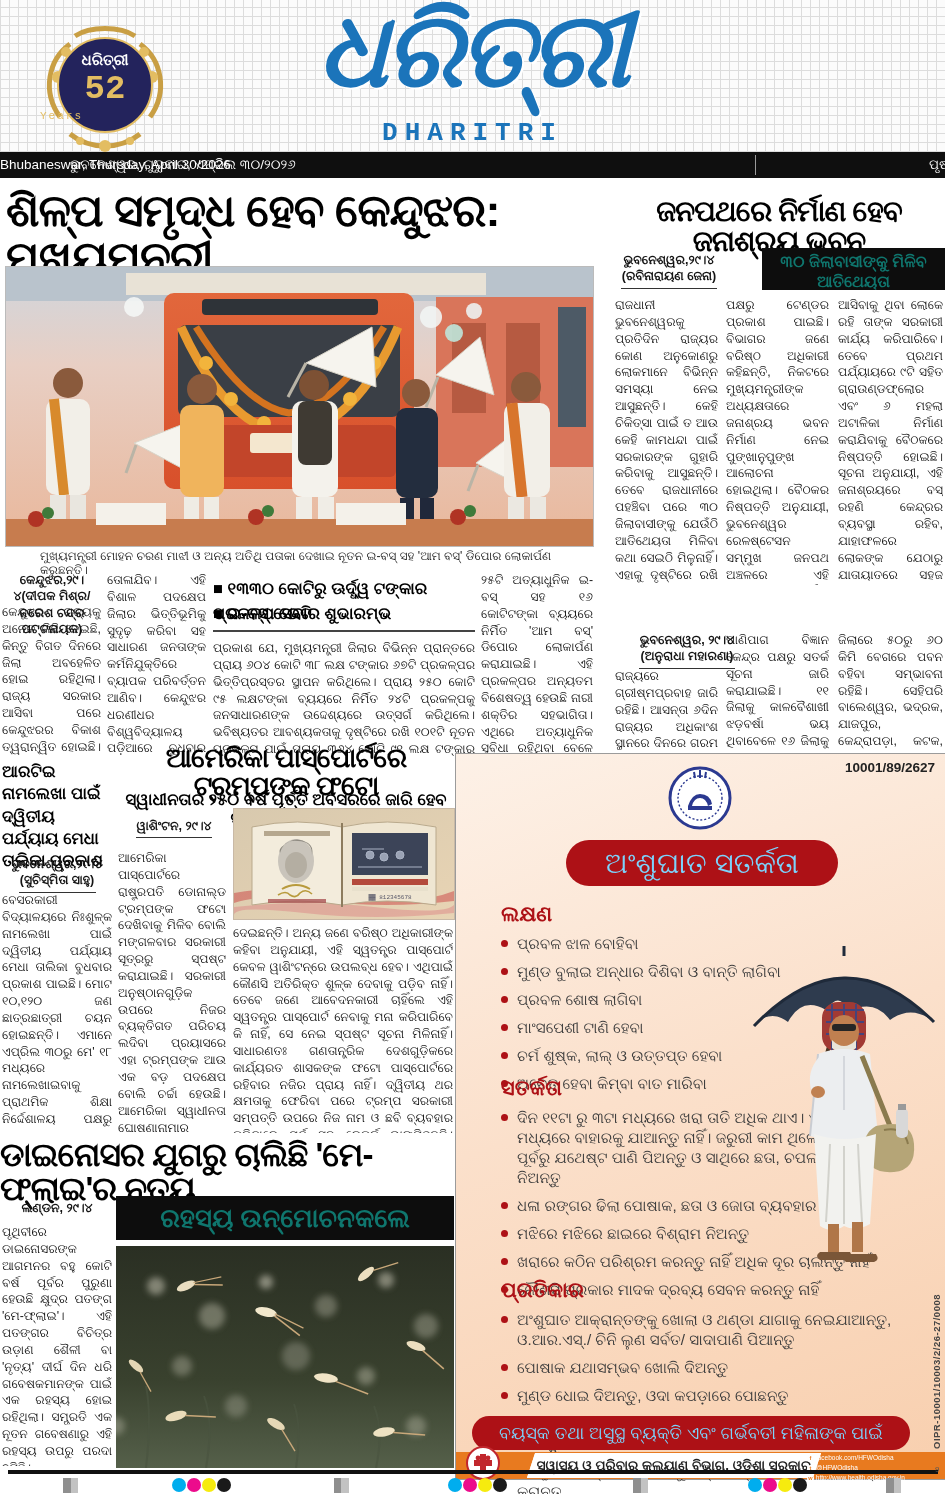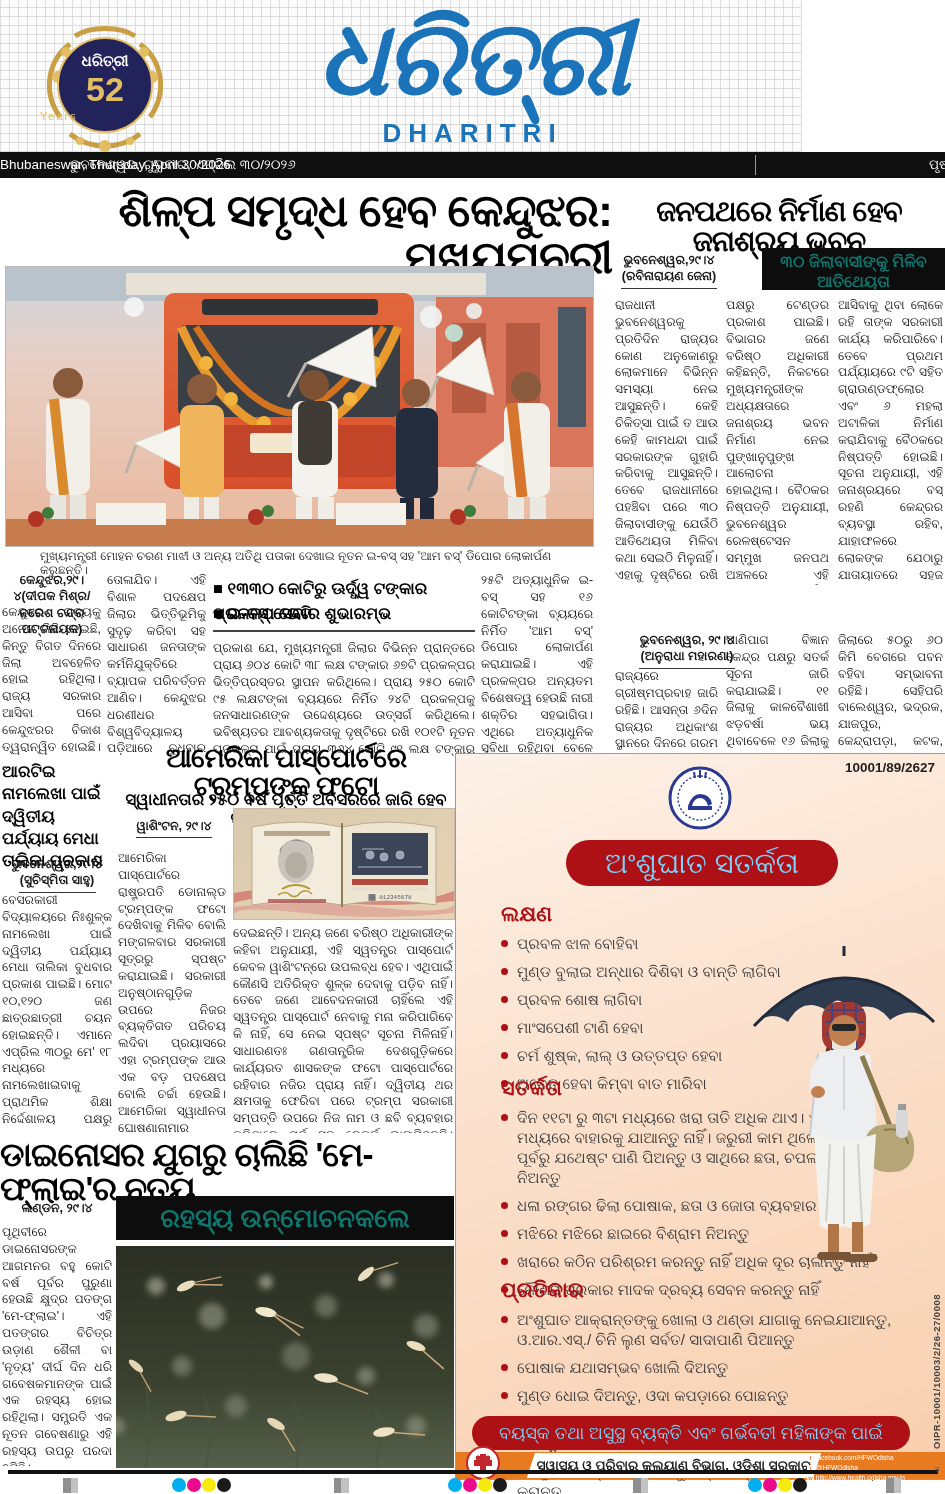--- a/index.html
+++ b/index.html
@@ -7,10 +7,10 @@
         font-family:"Liberation Sans","DejaVu Sans",sans-serif;color:#141414;}
   .abs{position:absolute;}
   
-  #masthead{left:0;top:0;width:802px;height:152px;
+  #masthead{left:0;top:0;width:945px;height:152px;
     background:
       repeating-linear-gradient(0deg,#dcdcdc 0 1px,transparent 1px 9px),
-      repeating-linear-gradient(90deg,#dcdcdc 0 1px,transparent 1px 9px),#fbfbfb;}
+      repeating-linear-gradient(90deg,#dcdcdc 0 1px,transparent 1px 9px),#fbfbfb; font-family: Liberation Mono, monospace;}
   .mast-title{left:0;top:6px;width:945px;text-align:center;color:#1b74ba;font-size:104px;line-height:1.0;
     font-weight:800;font-style:italic;letter-spacing:-4px;text-shadow:2px 2px 0 #fff;}
   .mast-sub{left:0;top:118px;width:945px;text-align:center;color:#1b74ba;font-size:26px;font-weight:800;letter-spacing:7px;}

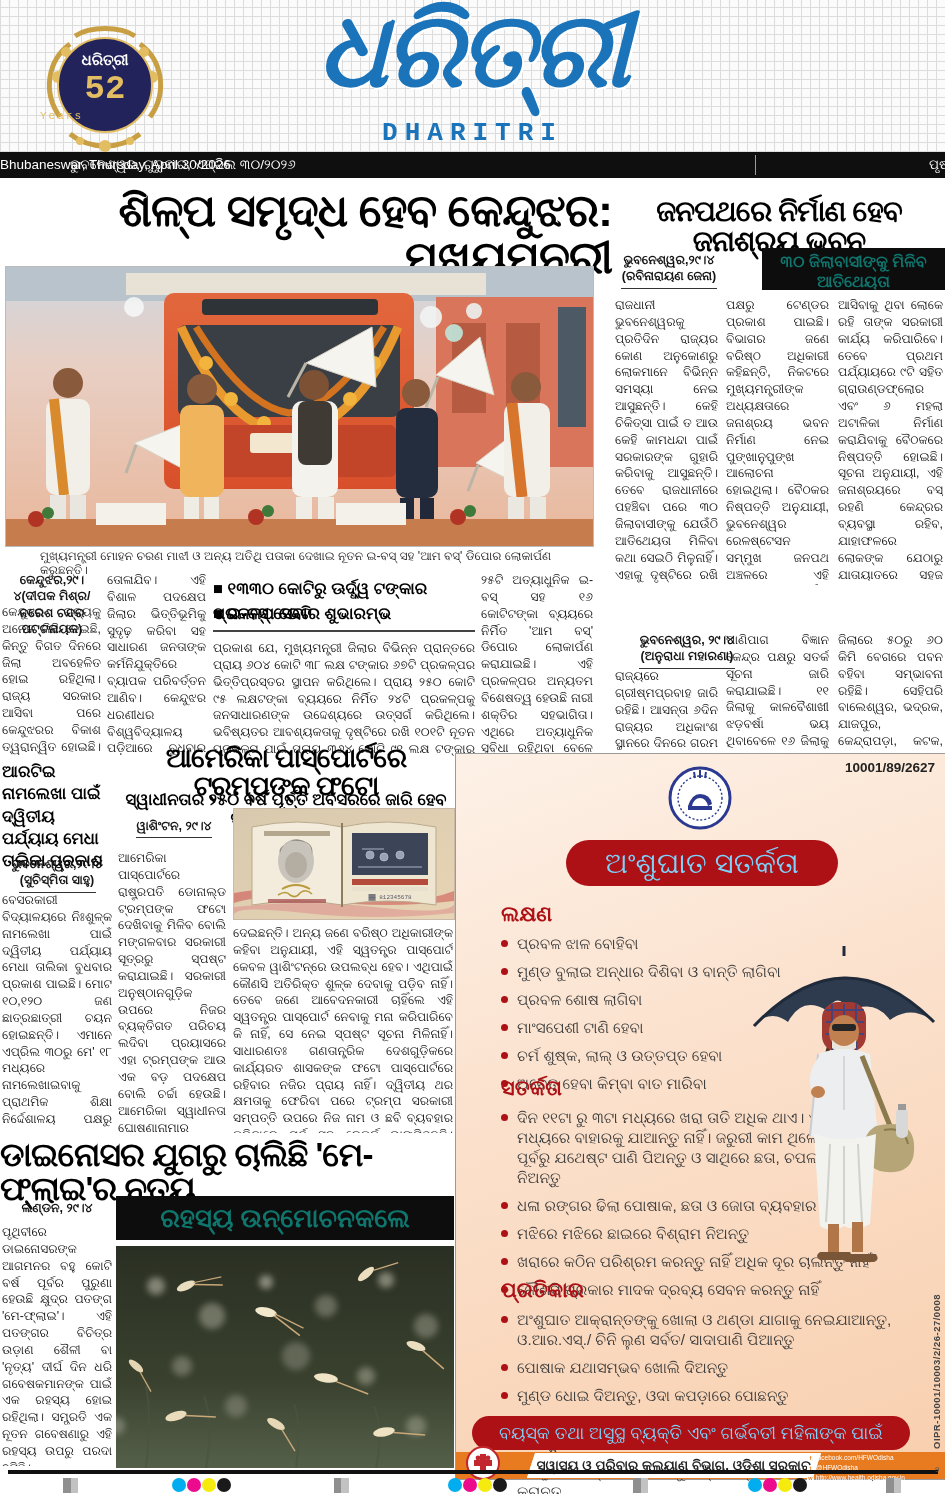--- a/index.html
+++ b/index.html
@@ -92,7 +92,7 @@
     <div class="abs d-right">ପୃଷ୍ଠା-୩</div>
   </div>
 
-  <div class="abs hl" style="left:6px;top:188px;width:606px;font-size:45px;text-align:right;">ଶିଳ୍ପ ସମୃଦ୍ଧ ହେବ କେନ୍ଦୁଝର: ମୁଖ୍ୟମନ୍ତ୍ରୀ</div>
+  <div class="abs hl" style="left:6px;top:188px;width:606px;font-size:45px;">ଶିଳ୍ପ ସମୃଦ୍ଧ ହେବ କେନ୍ଦୁଝର: ମୁଖ୍ୟମନ୍ତ୍ରୀ</div>
 
   <div class="abs" style="left:5px;top:266px;width:587px;height:279px;border:1px solid #bbb;">
     <svg width="587" height="279" viewBox="0 0 587 279">

